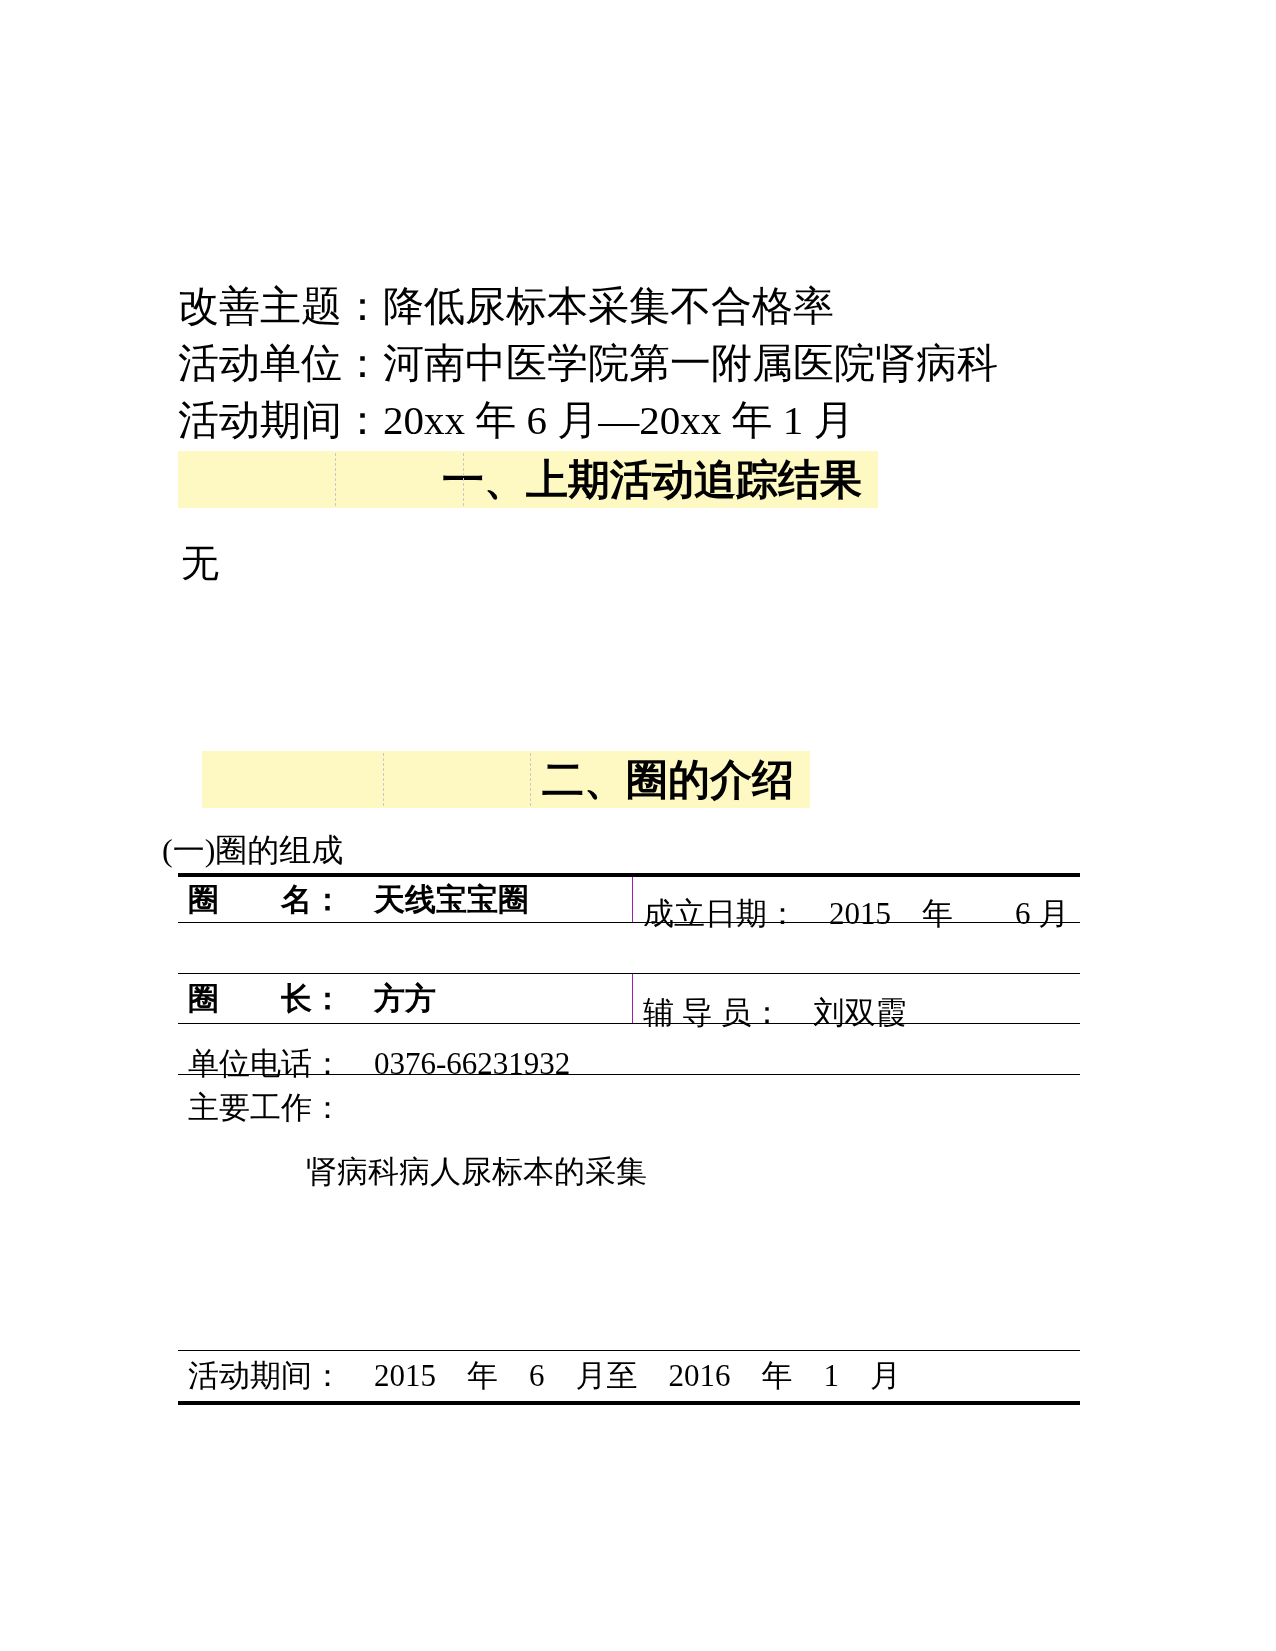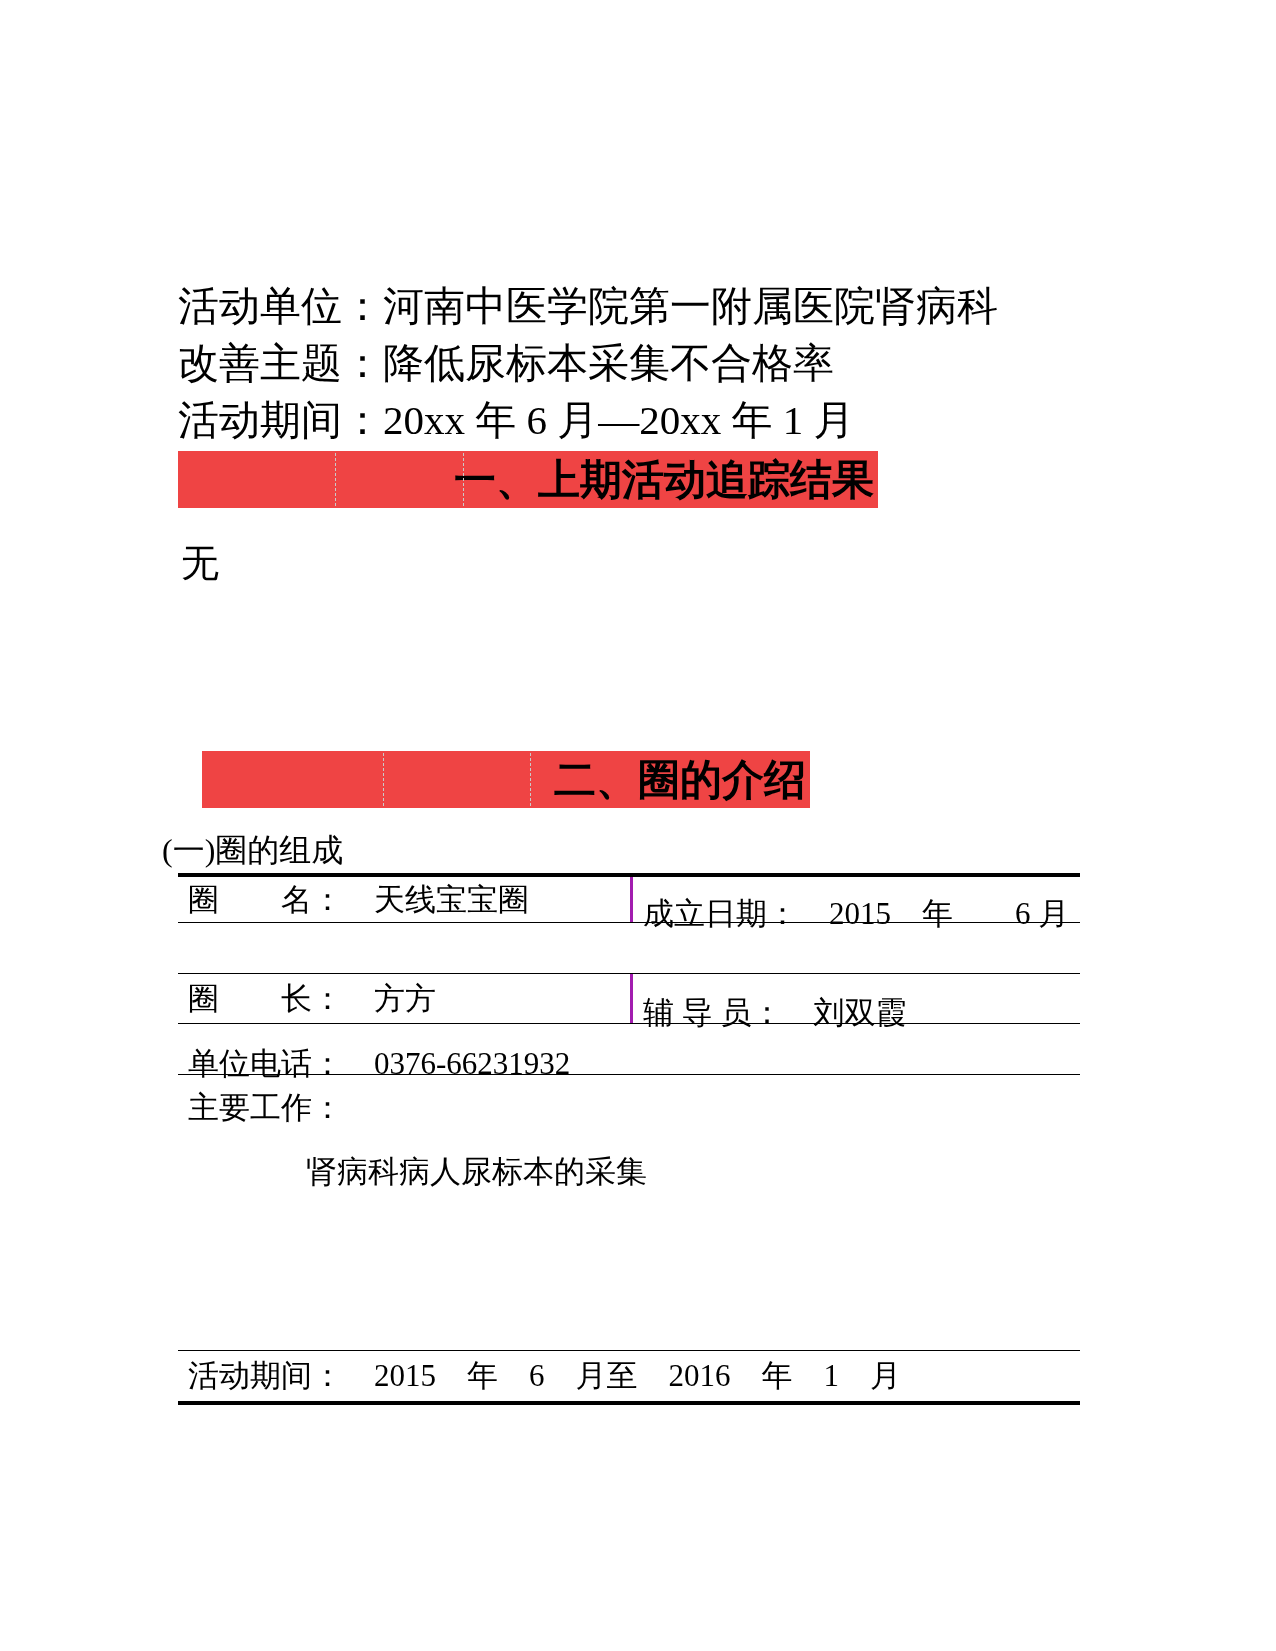--- a/index.html
+++ b/index.html
@@ -67,8 +67,8 @@
 <div class="page">
 
   <div class="hdr">
+    <div>改善主题：降低尿标本采集不合格率</div>
     <div>活动单位：河南中医学院第一附属医院肾病科</div>
-    <div>改善主题：降低尿标本采集不合格率</div>
     <div>活动期间：20xx 年 6 月—20xx 年 1 月</div>
   </div>
 

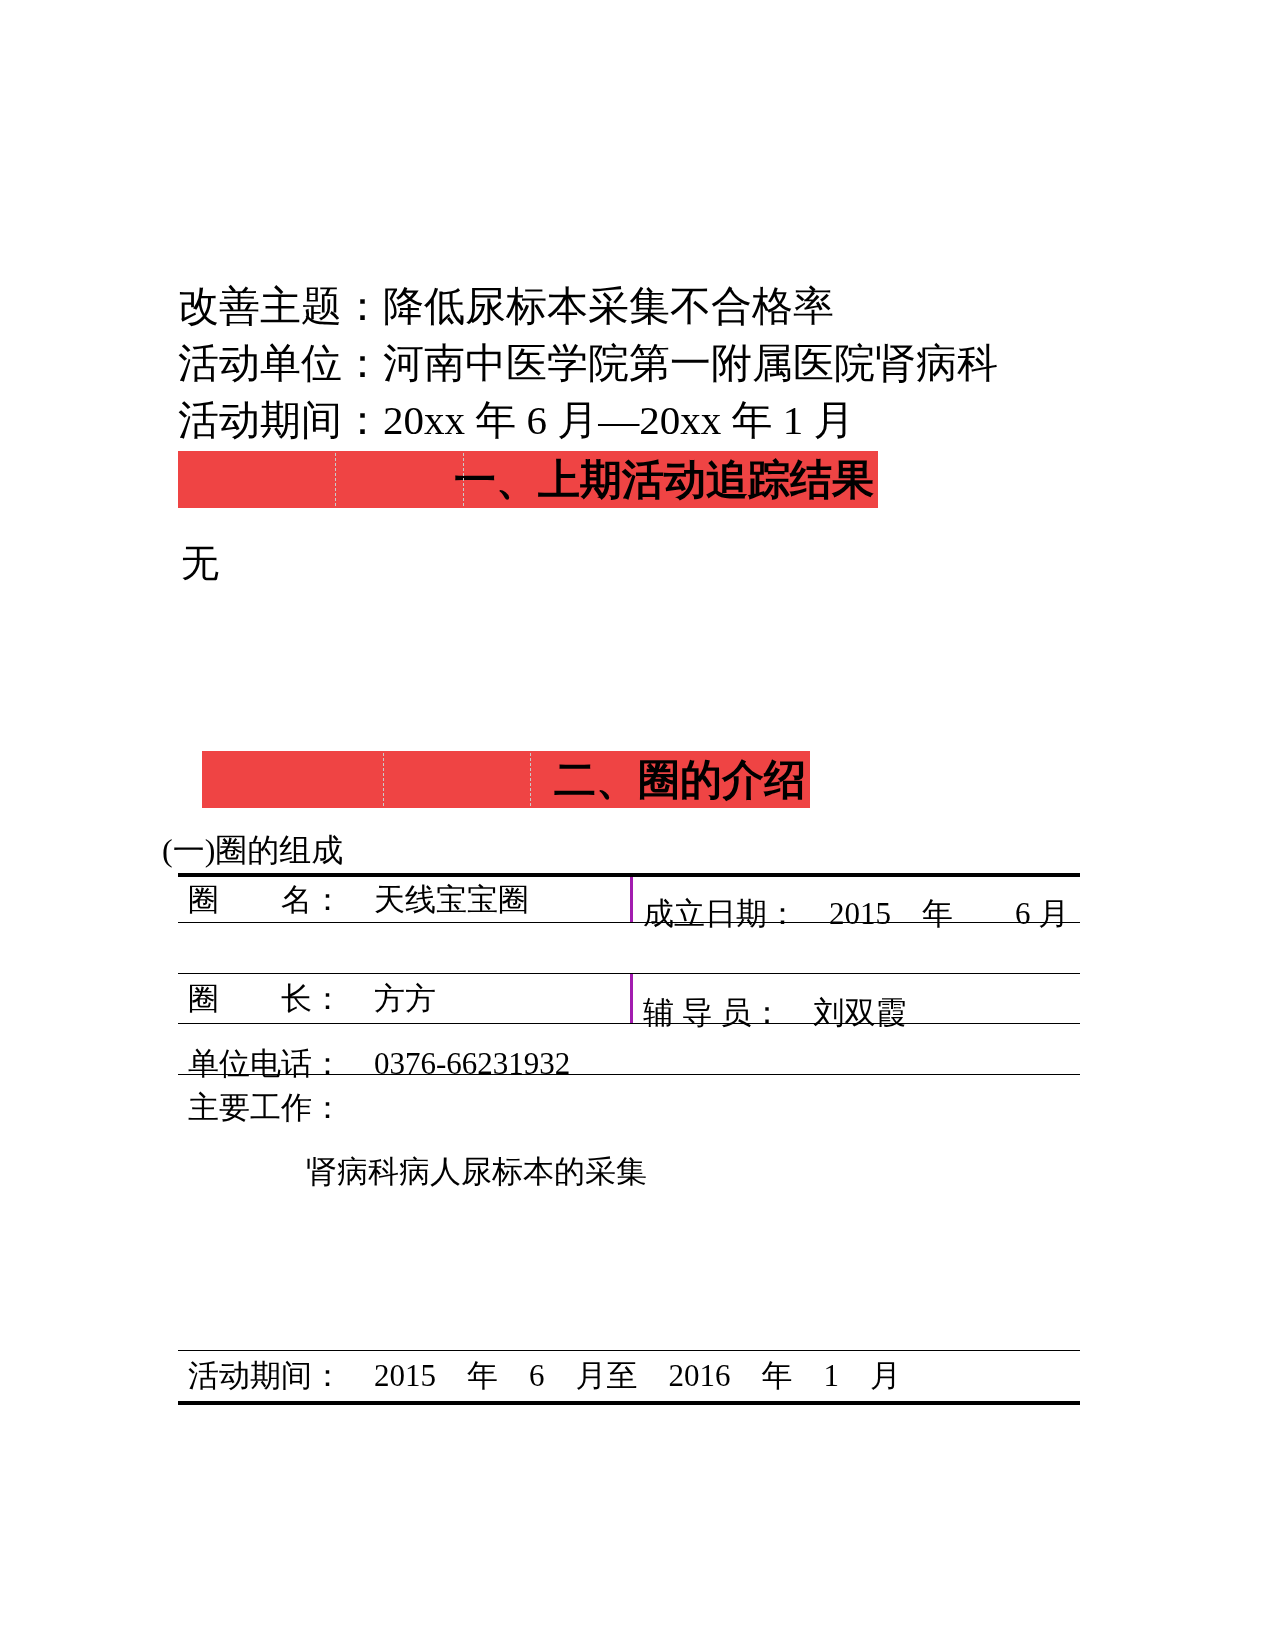--- a/index.html
+++ b/index.html
@@ -19,9 +19,9 @@
   }
 
   .band {
-    position:absolute; background:#ef4444; height:57px;
+    position:absolute; background:#fef9c3; height:57px;
     display:flex; justify-content:flex-end; align-items:center;
-    padding-right:4px; box-sizing:border-box;
+    padding-right:16px; box-sizing:border-box;
     font-size:42px; font-weight:bold; white-space:nowrap;
   }
   .band1 { left:178px; top:451px; width:700px; }

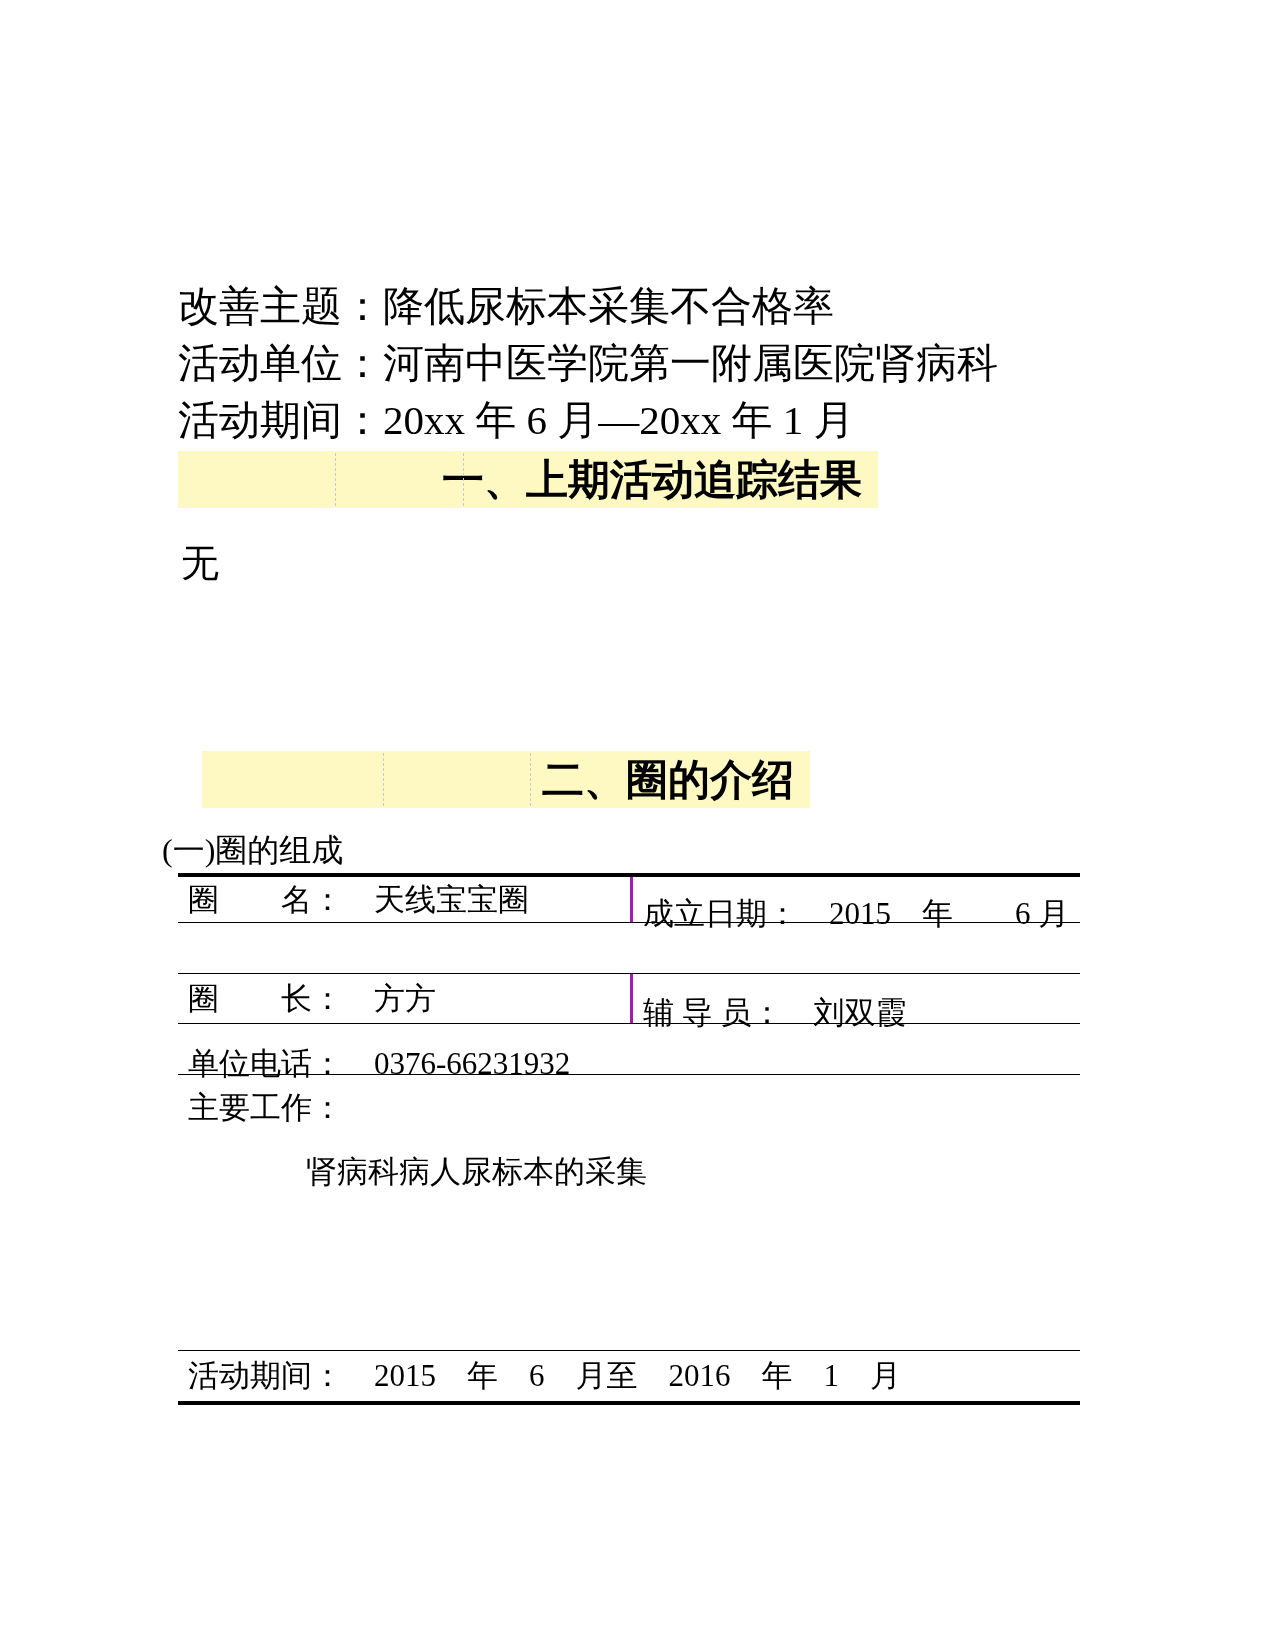--- a/index.html
+++ b/index.html
@@ -45,7 +45,7 @@
   .trow.last { border-bottom:none; }
   .tworow { display:flex; }
   .cell { box-sizing:border-box; padding-left:10px; display:flex; align-items:center; white-space:nowrap; }
-  .cell.cl { width:455px; border-right:3px solid #a21caf; }
+  .cell.cl { width:455px; border-right:1px solid #a21caf;font-weight:bold; }
   .cell.cr { flex:1;margin-top:29px; }
   .h46 { height:46px; }
   .h51 { height:51px; }

